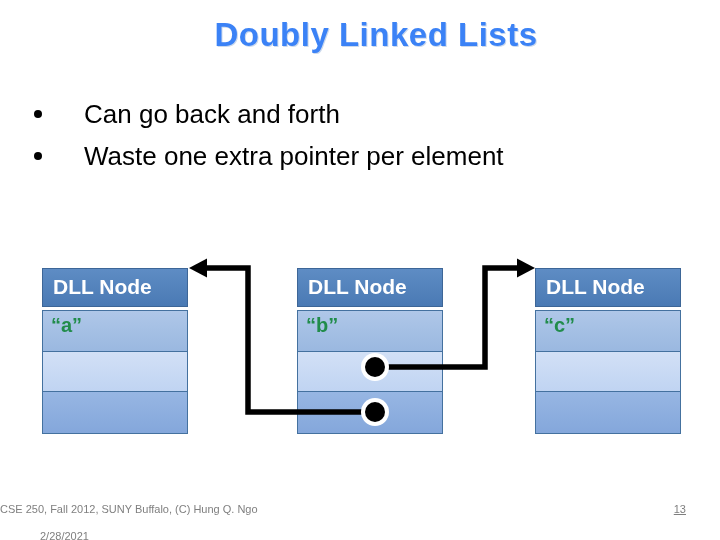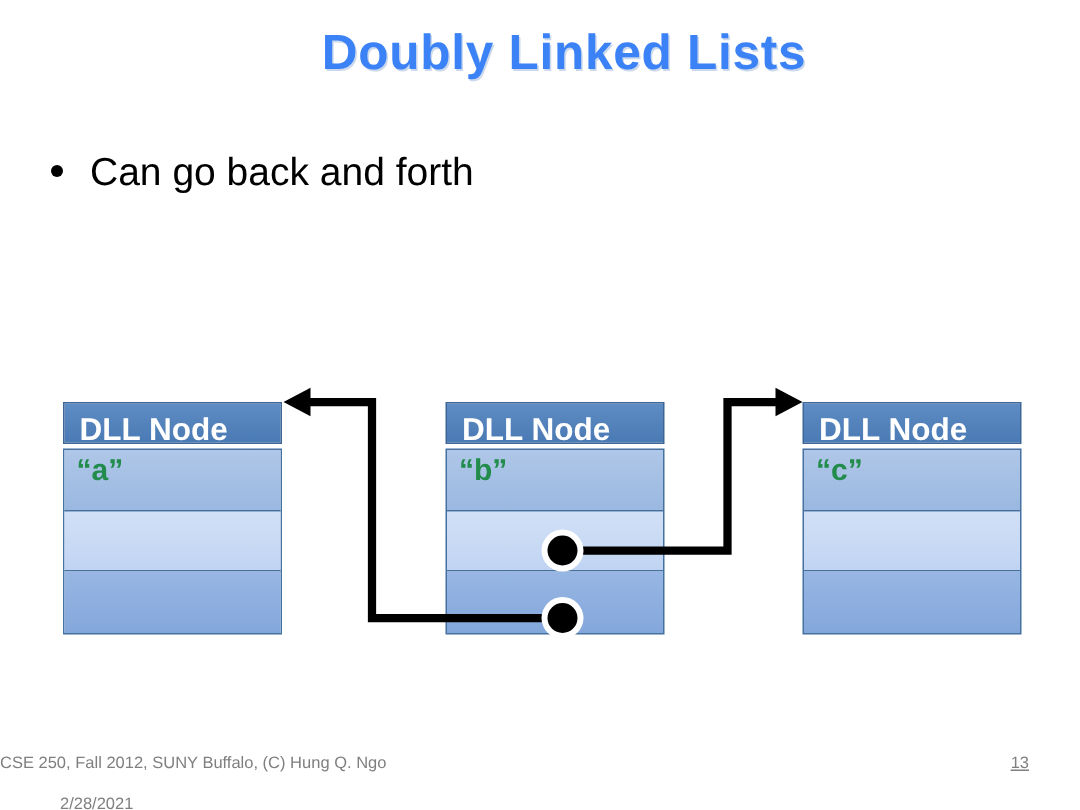--- a/index.html
+++ b/index.html
@@ -41,6 +41,7 @@
     color: #000000;
     line-height: 34px;
     margin-bottom: 8px;
+    gap: 24px;
   }
   .bullet-dot {
     width: 8px;

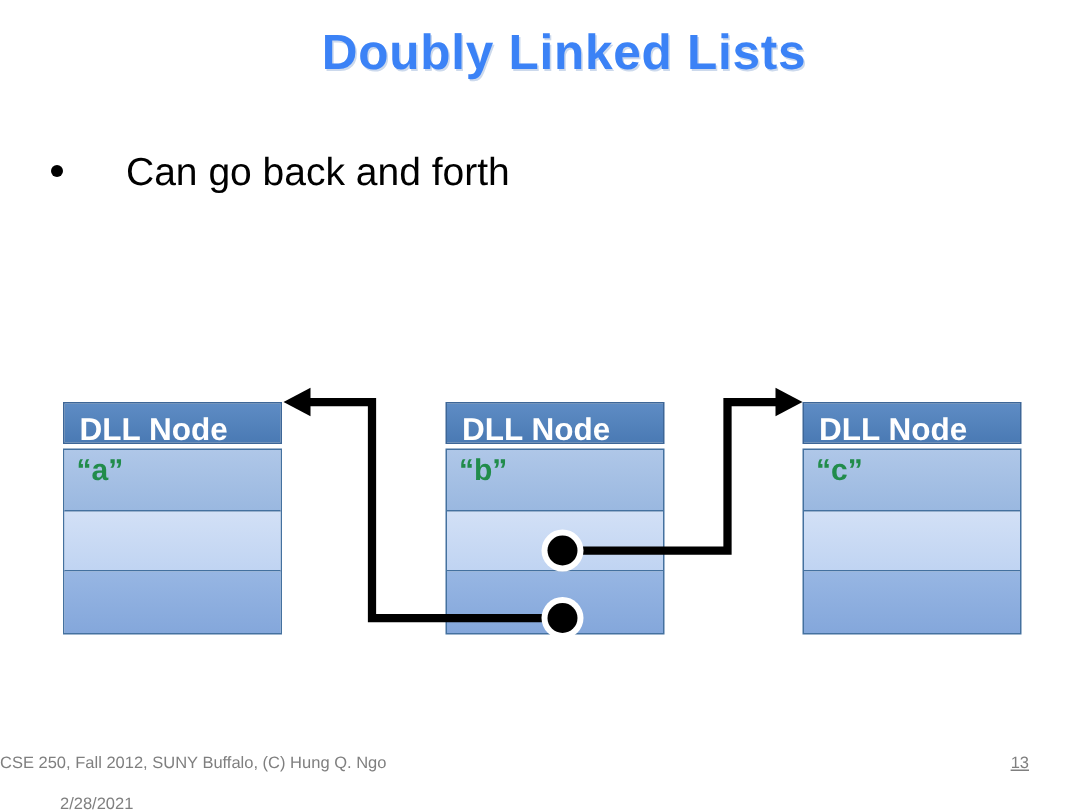--- a/index.html
+++ b/index.html
@@ -133,6 +133,10 @@
       <span class="bullet-dot"></span>
       <span>Can go back and forth</span>
     </div>
+    <div class="bullet-item">
+      <span class="bullet-dot"></span>
+      <span>Waste one extra pointer per element</span>
+    </div>
   </div>
 
   <div class="node node-1">

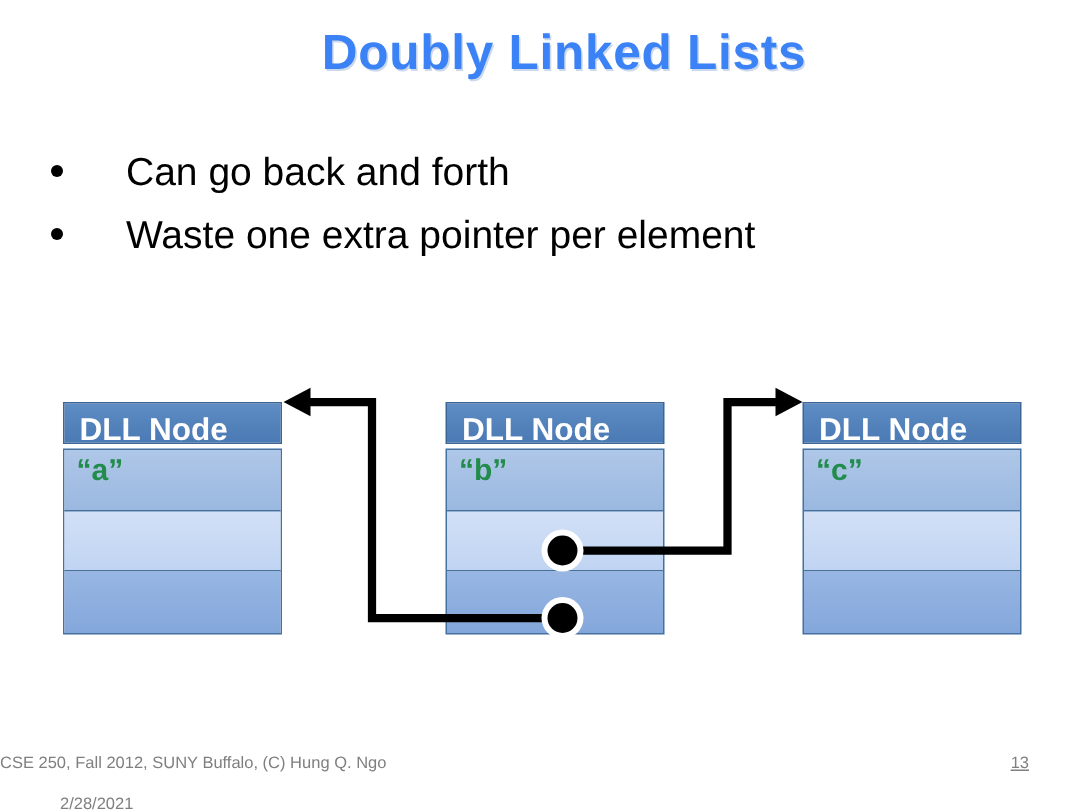--- a/index.html
+++ b/index.html
@@ -60,7 +60,7 @@
   }
   .node-header {
     box-sizing: border-box;
-    height: 28px;
+    height: 39px;
     background: linear-gradient(#5E8CC4, #4A7AB4);
     border: 1px solid #3D6697;
     color: #ffffff;

